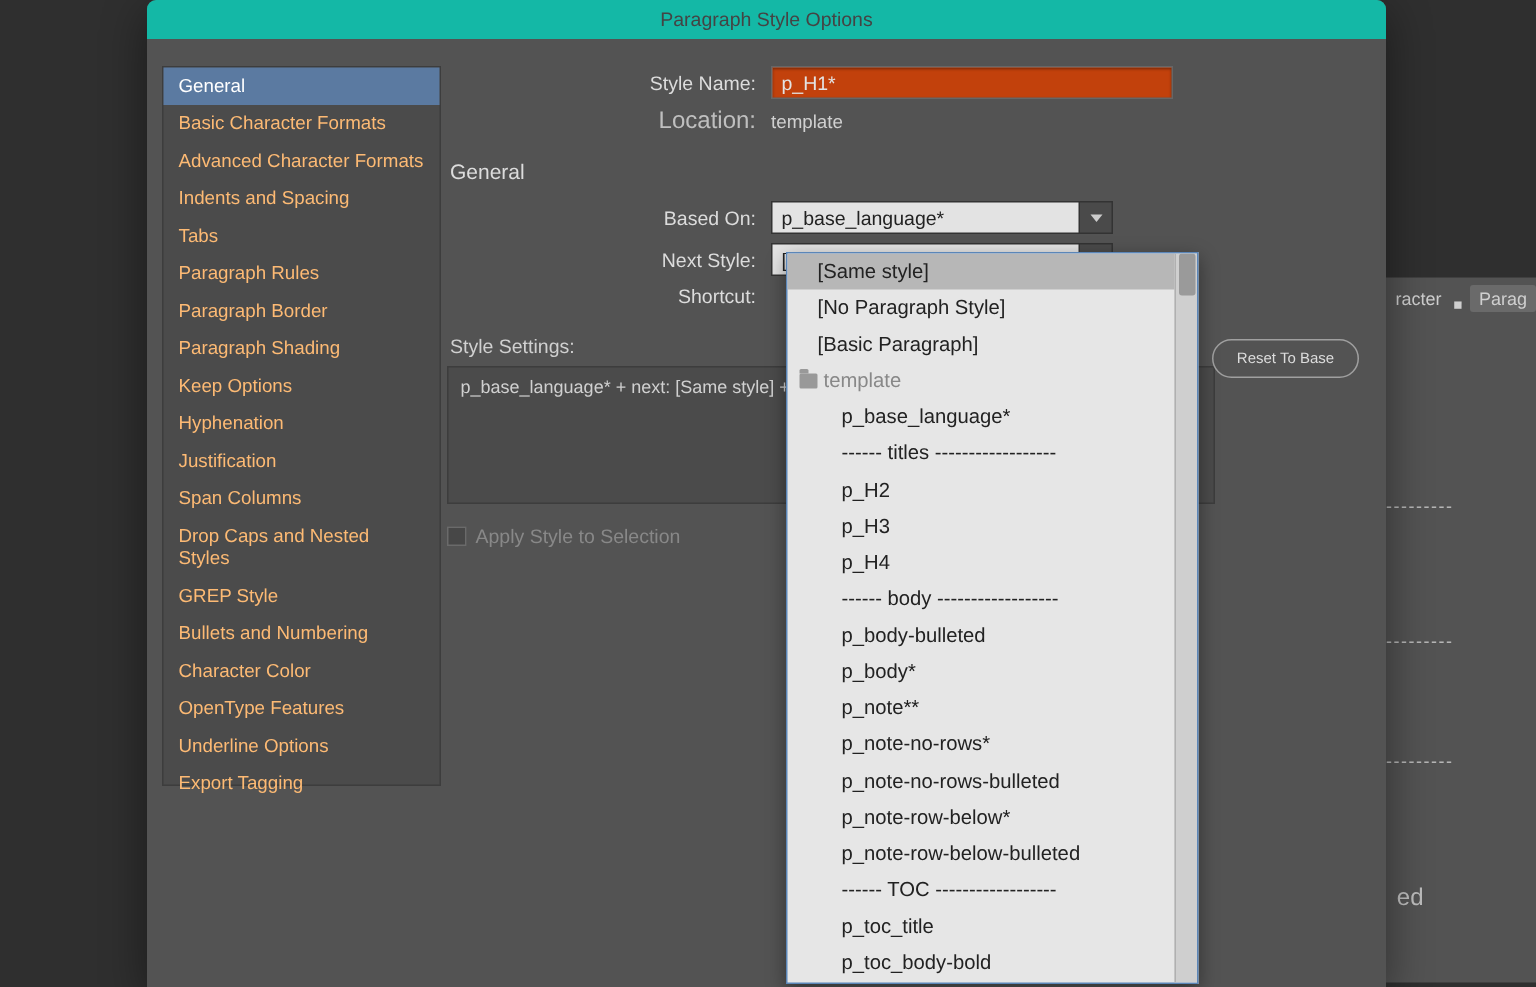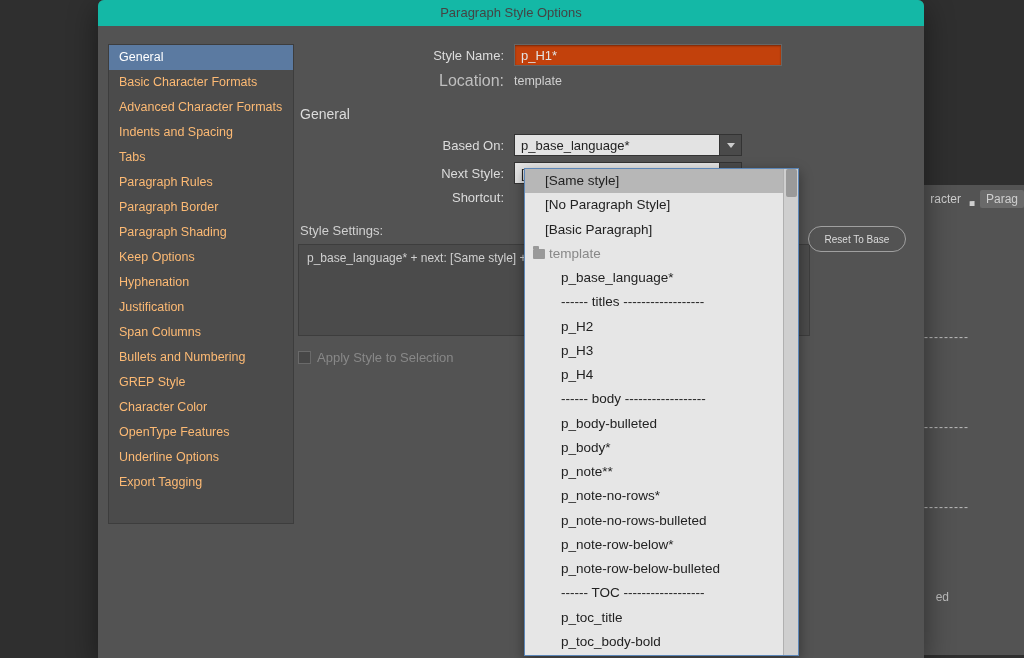--- a/index.html
+++ b/index.html
@@ -150,6 +150,7 @@
       <div class="sidebar-item">Hyphenation</div>
       <div class="sidebar-item">Justification</div>
       <div class="sidebar-item">Span Columns</div>
+      <div class="sidebar-item">Drop Caps and Nested Styles</div>
       <div class="sidebar-item">Bullets and Numbering</div>
       <div class="sidebar-item">GREP Style</div>
       <div class="sidebar-item">Character Color</div>

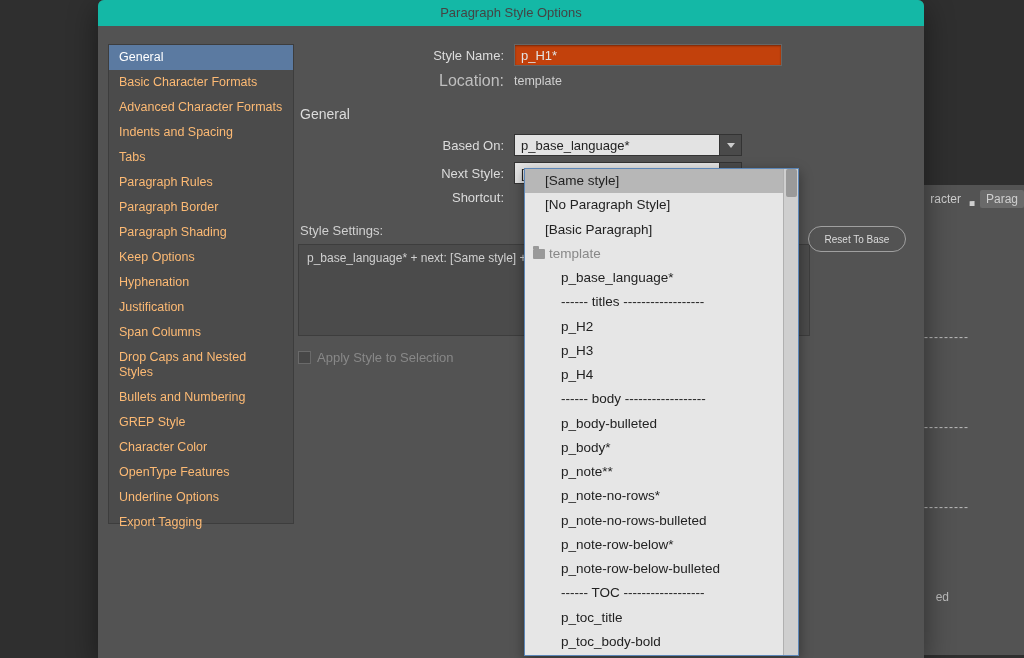--- a/index.html
+++ b/index.html
@@ -151,8 +151,8 @@
       <div class="sidebar-item">Justification</div>
       <div class="sidebar-item">Span Columns</div>
       <div class="sidebar-item">Drop Caps and Nested Styles</div>
+      <div class="sidebar-item">GREP Style</div>
       <div class="sidebar-item">Bullets and Numbering</div>
-      <div class="sidebar-item">GREP Style</div>
       <div class="sidebar-item">Character Color</div>
       <div class="sidebar-item">OpenType Features</div>
       <div class="sidebar-item">Underline Options</div>

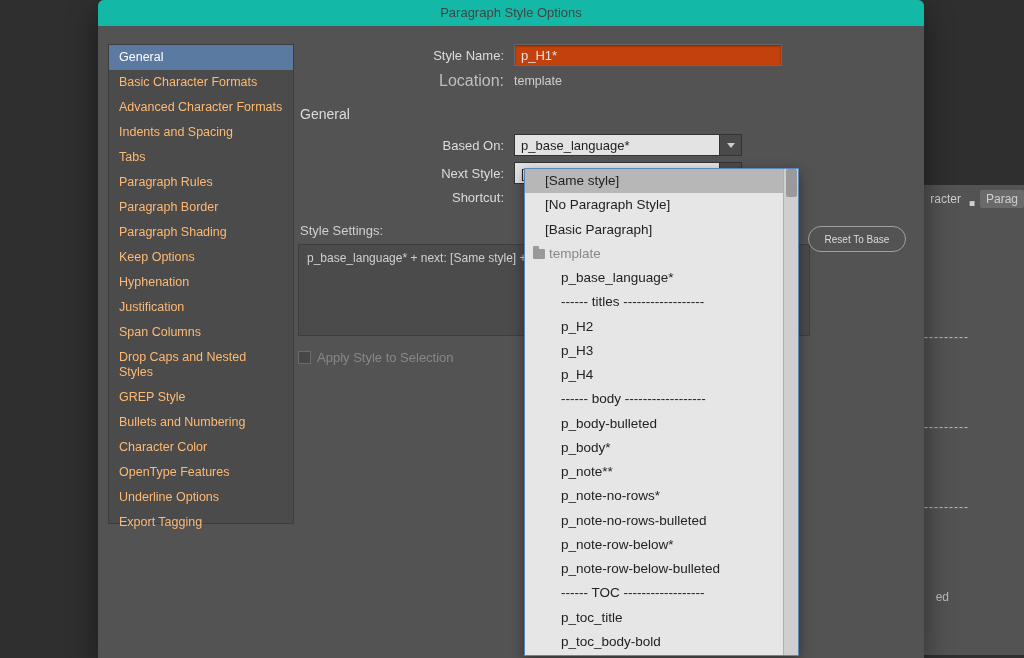--- a/index.html
+++ b/index.html
@@ -10,7 +10,7 @@
   .bg-tab .t { padding: 2px 6px; }
   .bg-tab .t.active { background: #6a6a6a; border-radius: 2px; }
   .bg-dotted { position: absolute; right: 0; width: 100px; color: #bdbdbd; font-size: 12px; letter-spacing:1px;}
-  .bg-ed { position: absolute; right: 75px; top: 590px; color:#bdbdbd; font-size:12px;}
+  .bg-ed { position: absolute; right: 75px; top: 590px; color:#bdbdbd; font-size:16px;}
 
   .dialog {
     position: absolute;

